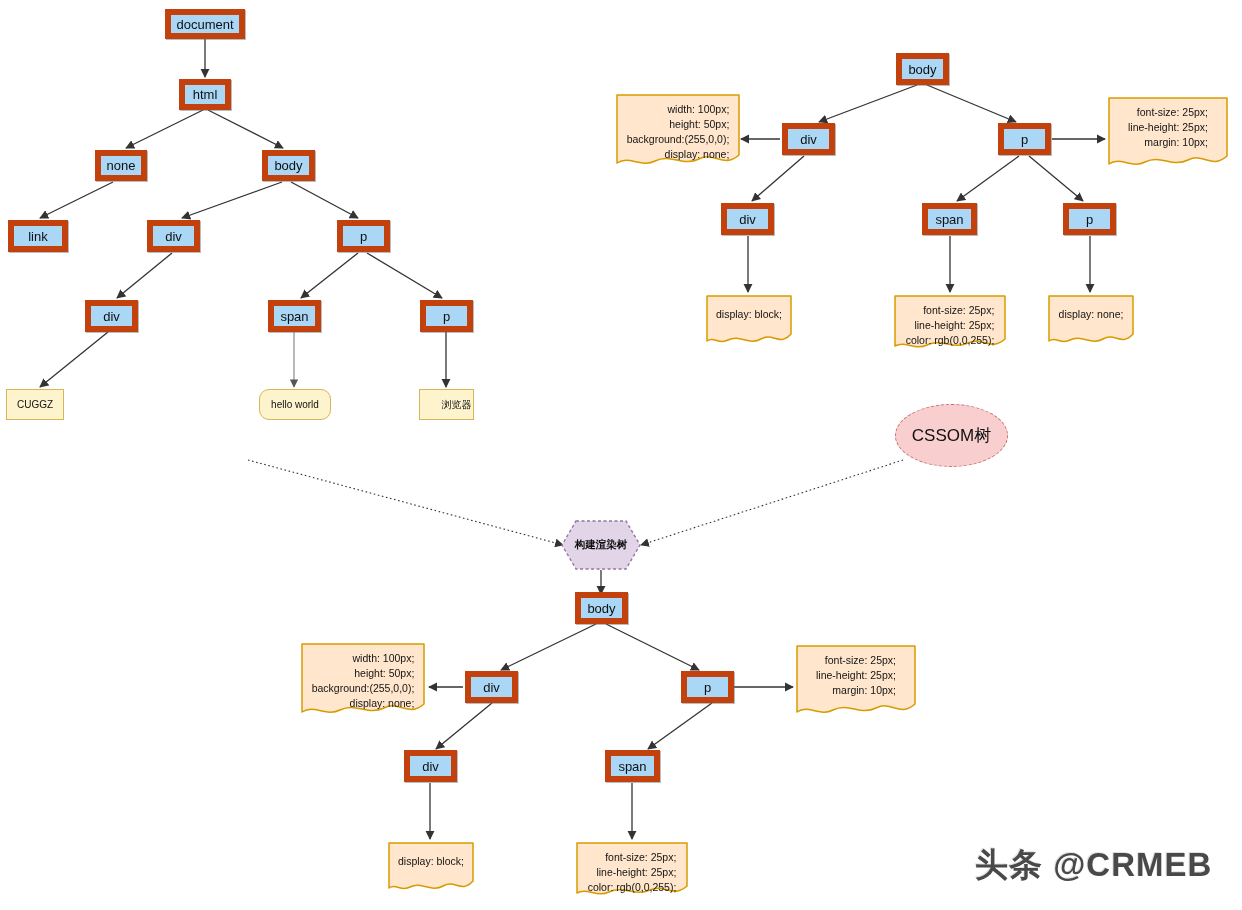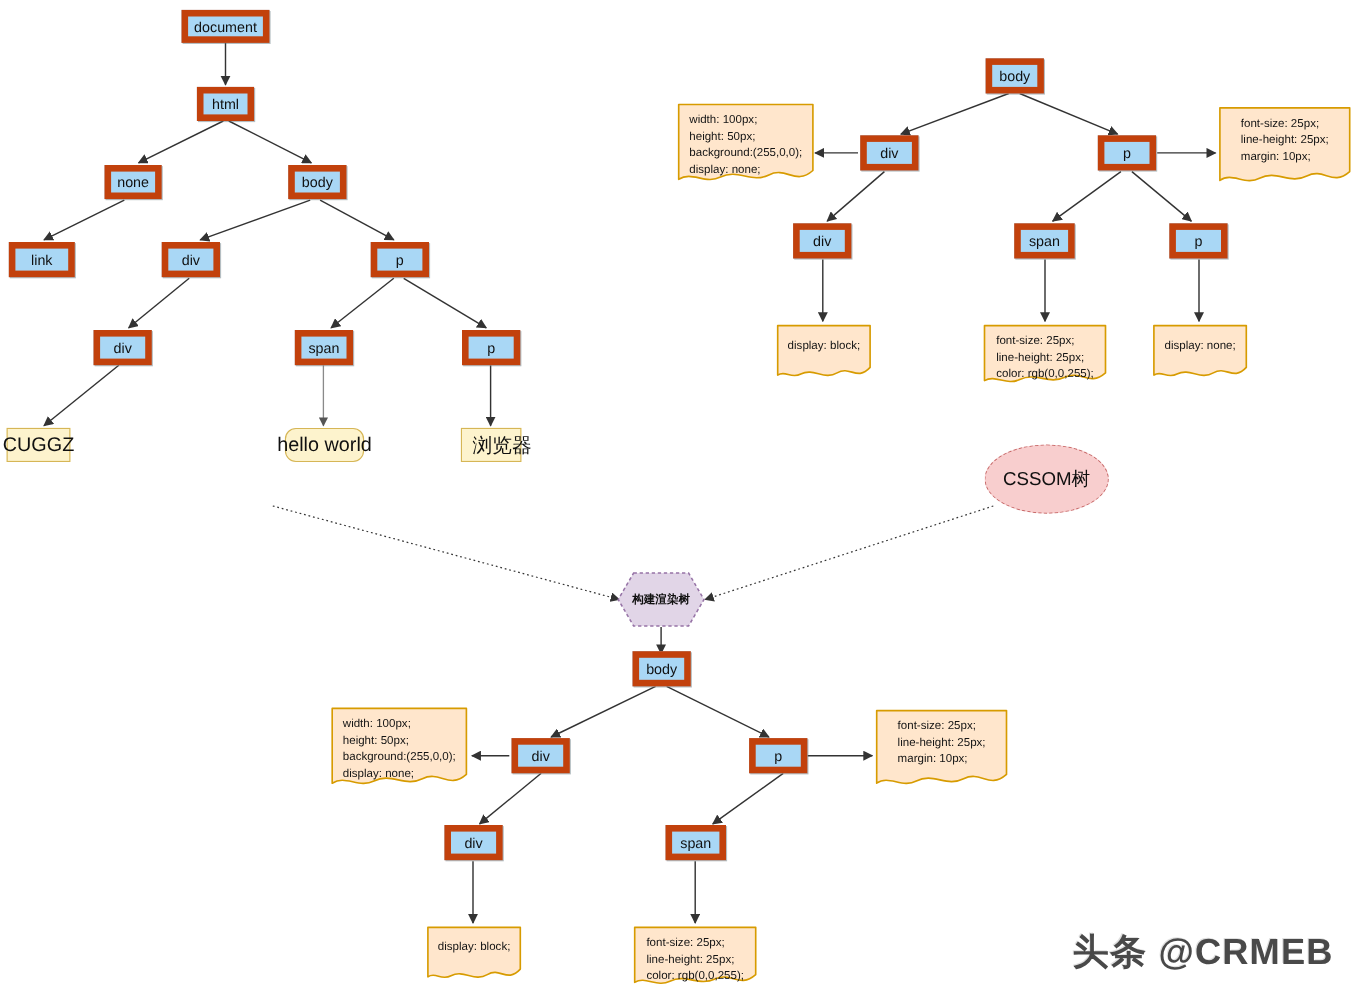--- a/index.html
+++ b/index.html
@@ -37,7 +37,7 @@
     position:absolute;
     box-sizing:border-box;
     display:flex;align-items:flex-start;justify-content:center;
-    text-align:left;
+    text-align:right;
     font-size:10.5px;color:#141414;
     line-height:1.42;
     padding-top:9px;

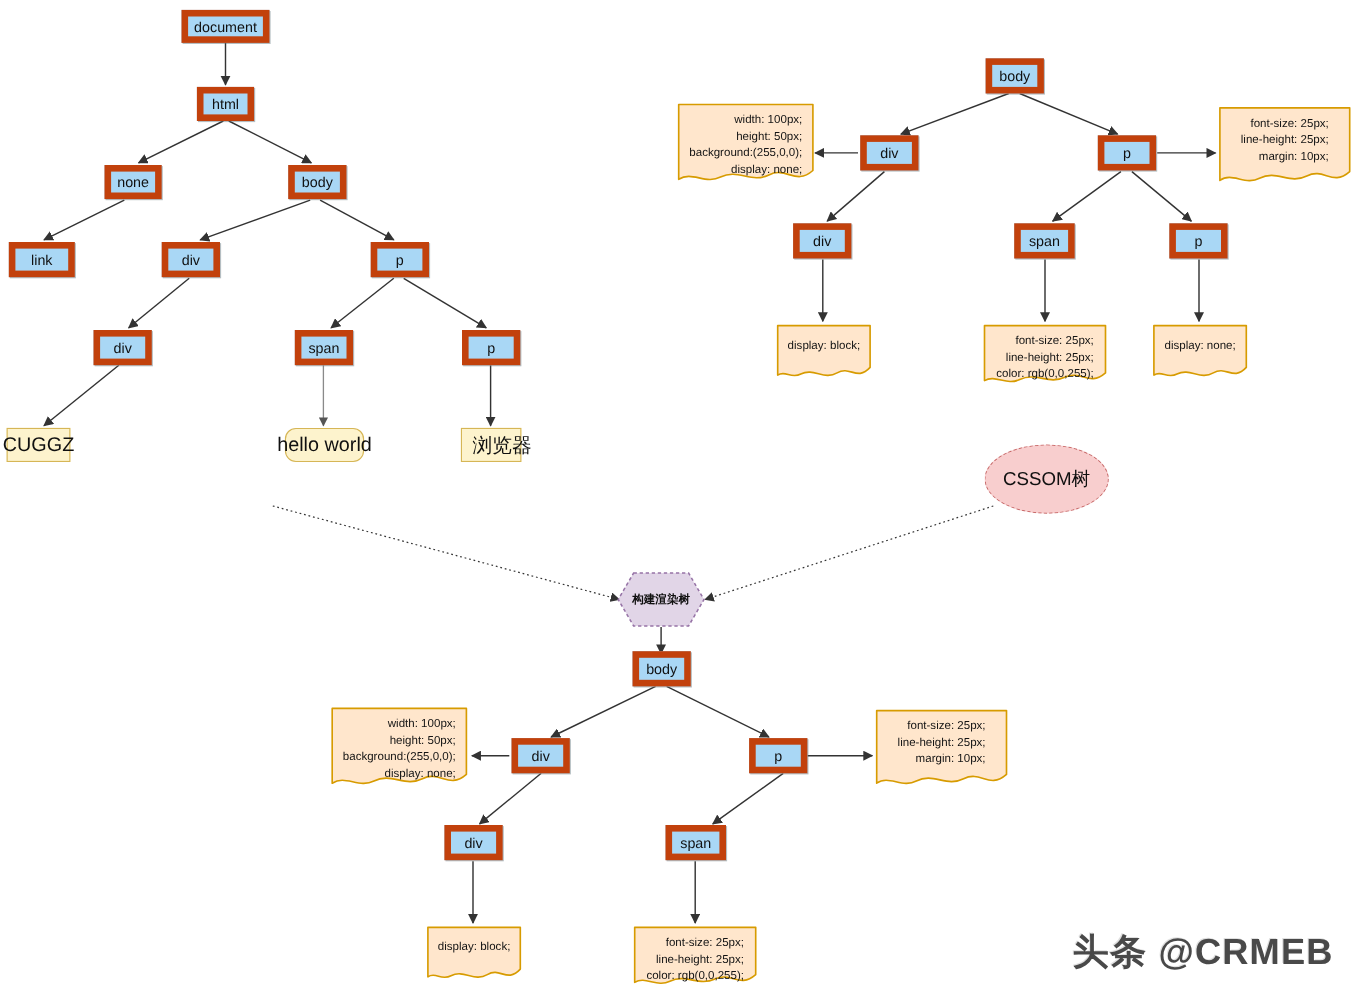--- a/index.html
+++ b/index.html
@@ -30,7 +30,7 @@
     background:#fdf3cd;
     border:1px solid #d6b656;
     display:flex;align-items:center;justify-content:center;
-    font-size:18px;color:#101010;
+    font-size:10px;color:#101010;
     white-space:nowrap;
   }
   .note{

